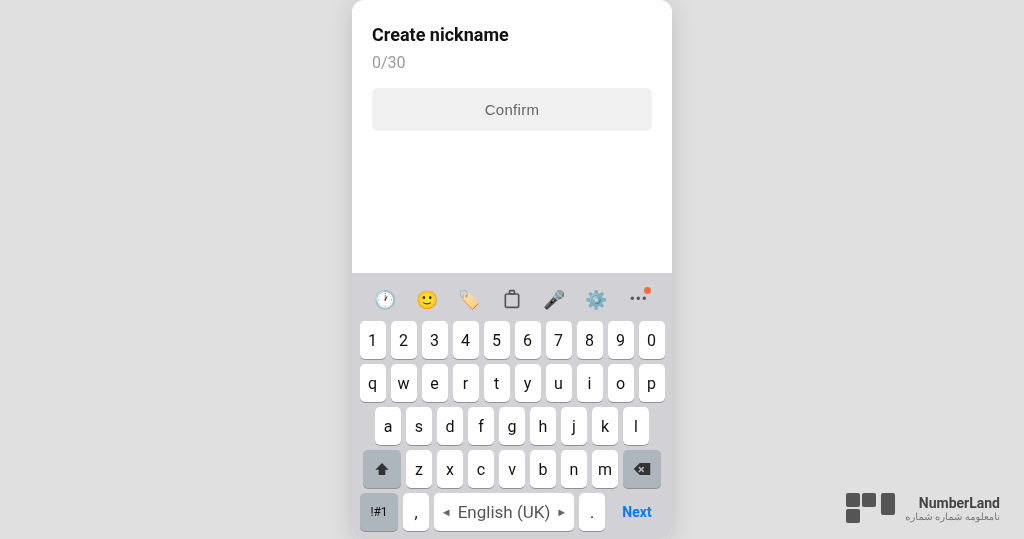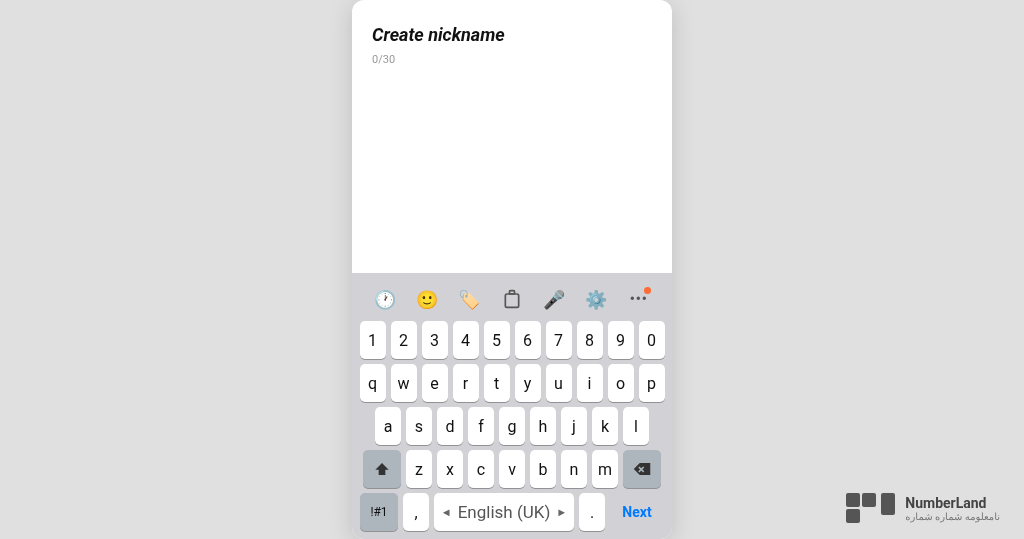--- a/index.html
+++ b/index.html
@@ -40,7 +40,6 @@
       font-weight: 700;
       color: #111;
       margin-bottom: 8px;
-      font-style: italic;
     }
 
     .modal-description {

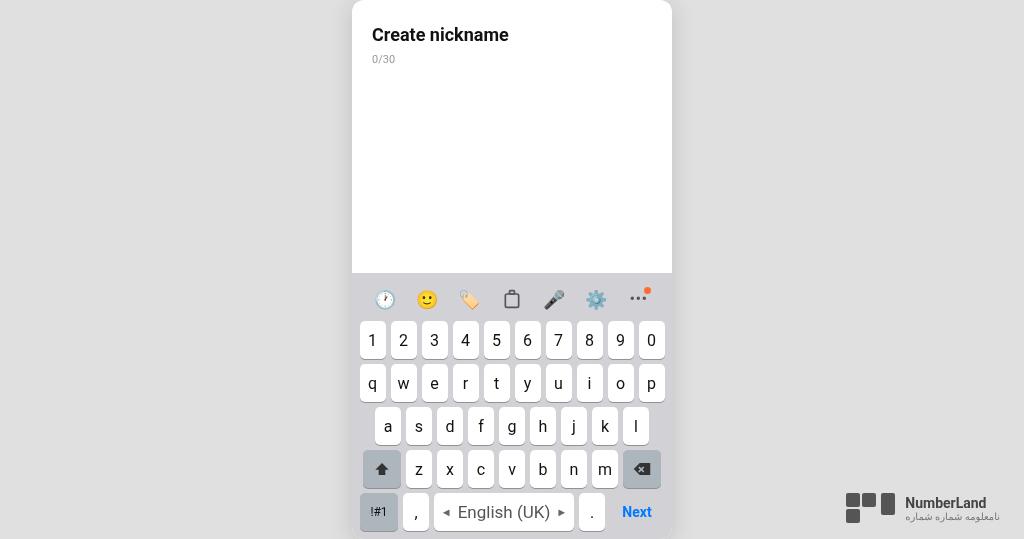--- a/index.html
+++ b/index.html
@@ -80,7 +80,7 @@
     }
 
     .char-count {
-      font-size: 11px;
+      font-size: 16px;
       color: #999;
       margin-bottom: 16px;
     }

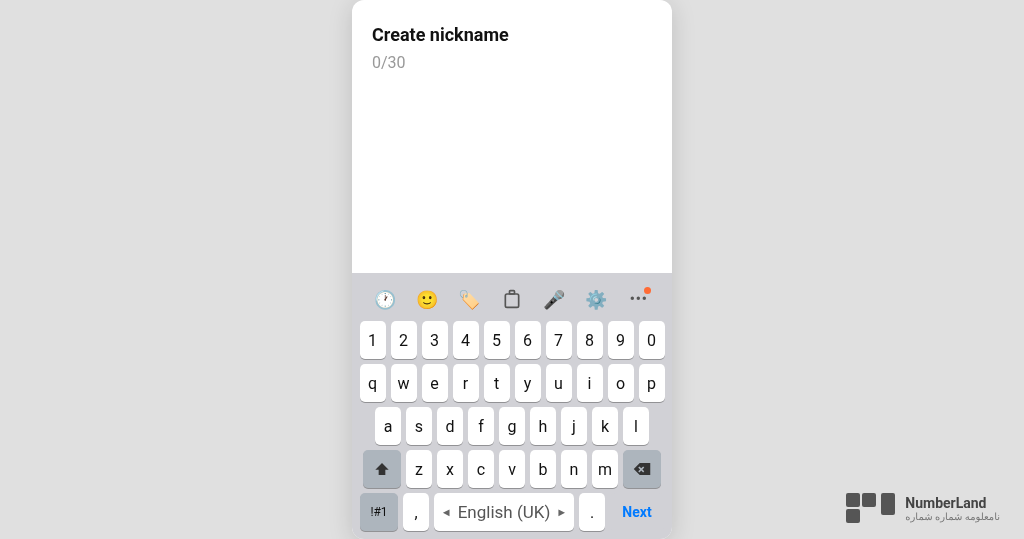--- a/index.html
+++ b/index.html
@@ -269,6 +269,7 @@
 
     <div class="char-count">0/30</div>
 
+    <button class="confirm-btn">Confirm</button>
   </div>
 
   <div class="keyboard">

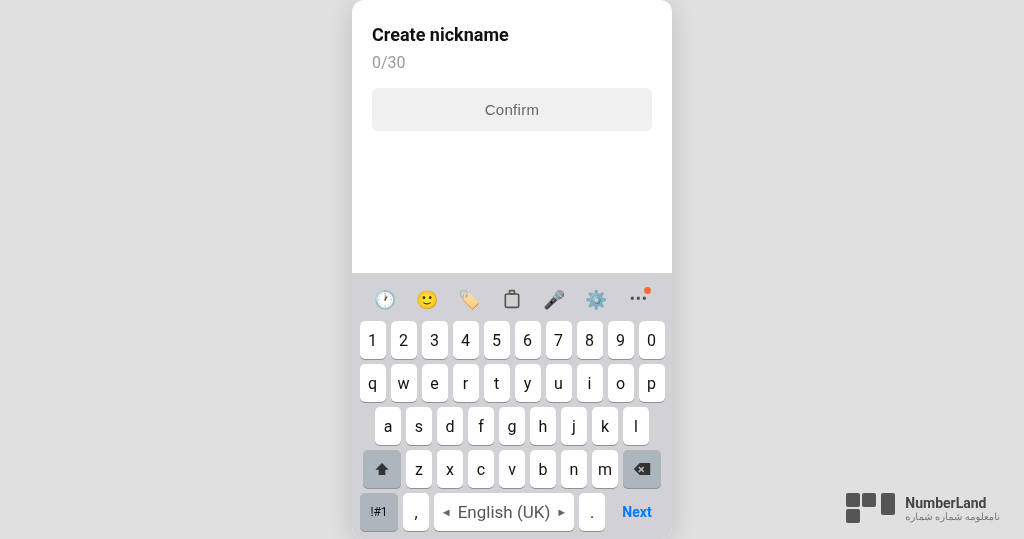--- a/index.html
+++ b/index.html
@@ -246,6 +246,7 @@
     }
 
     .watermark-text {
+      text-align: right;
     }
 
     .watermark-title {

